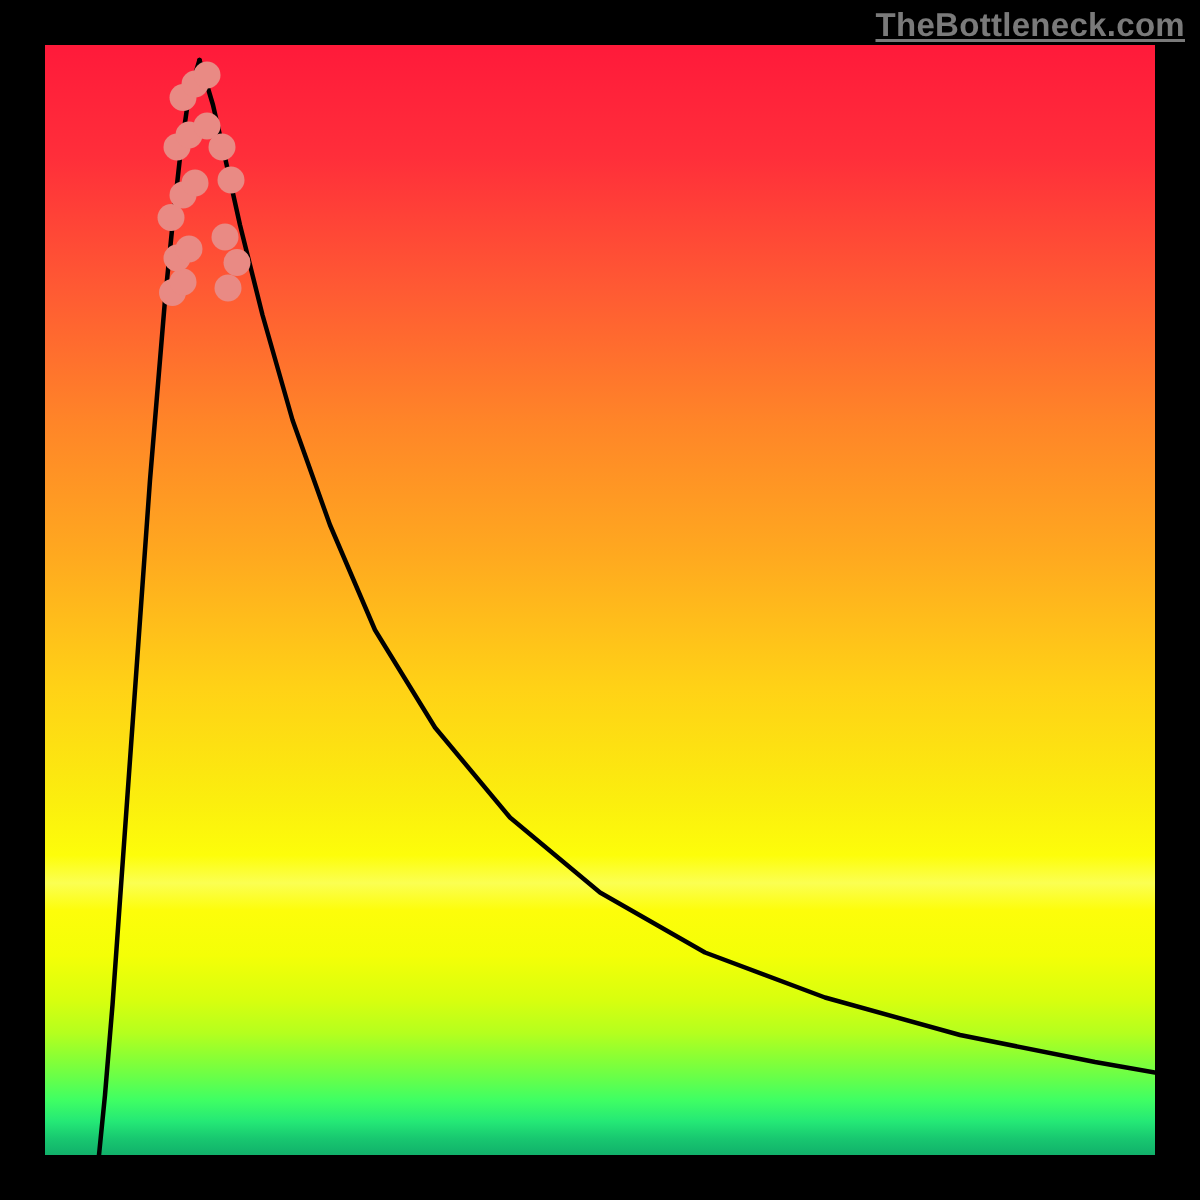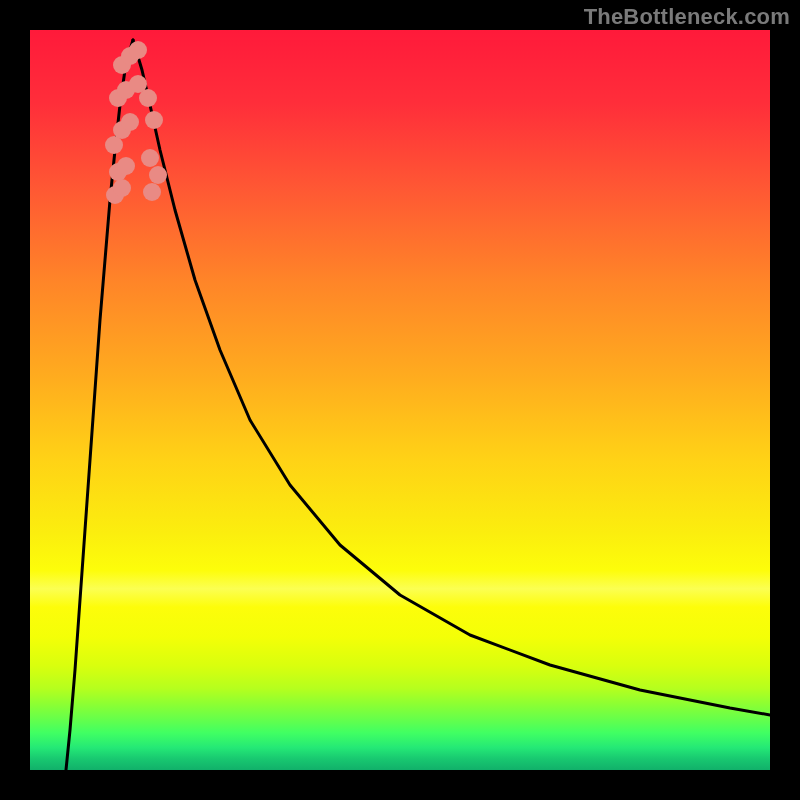--- a/index.html
+++ b/index.html
@@ -54,6 +54,7 @@
     color: #7a7a7a;
     letter-spacing: 0.2px;
     user-select: none;
+    text-decoration: underline;
   }
   svg {
     position: absolute;

